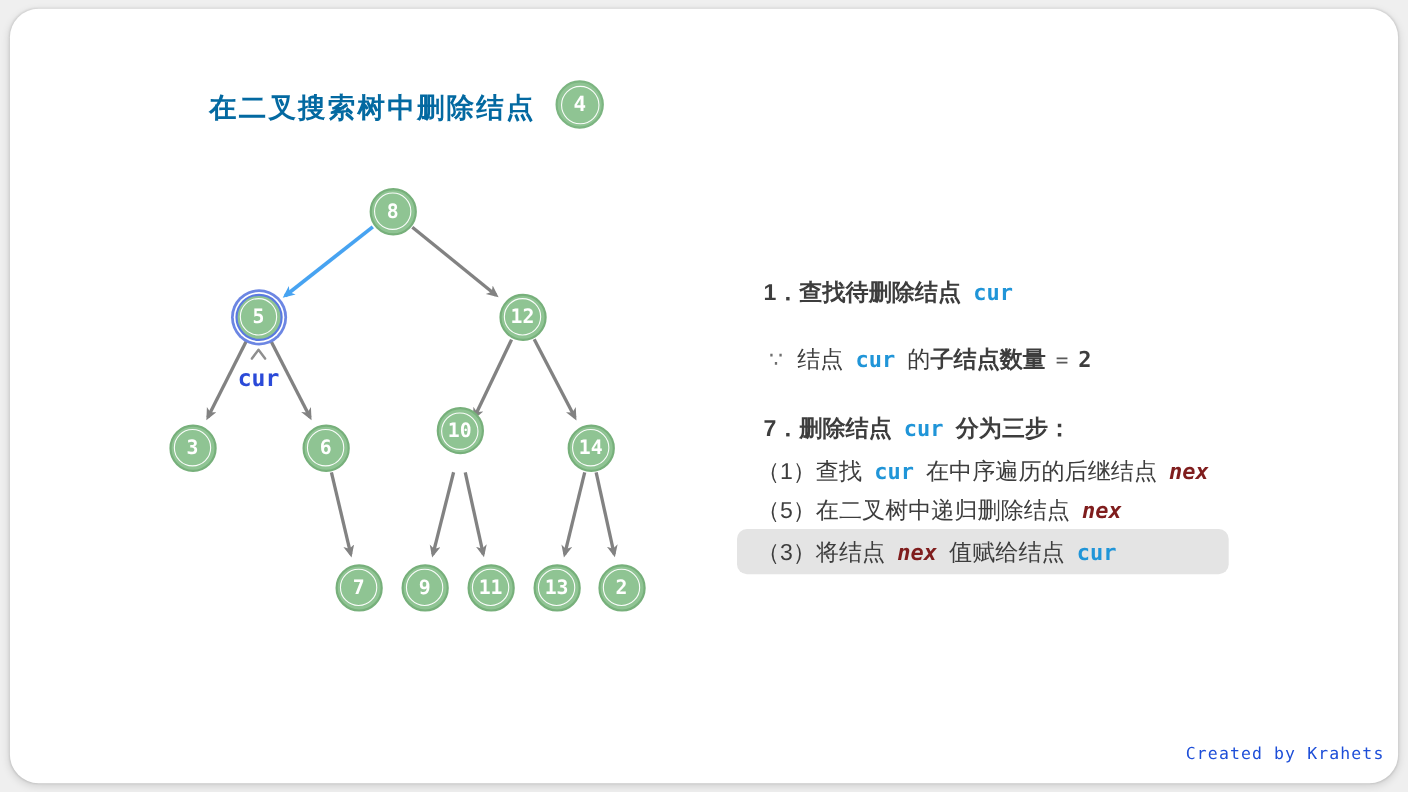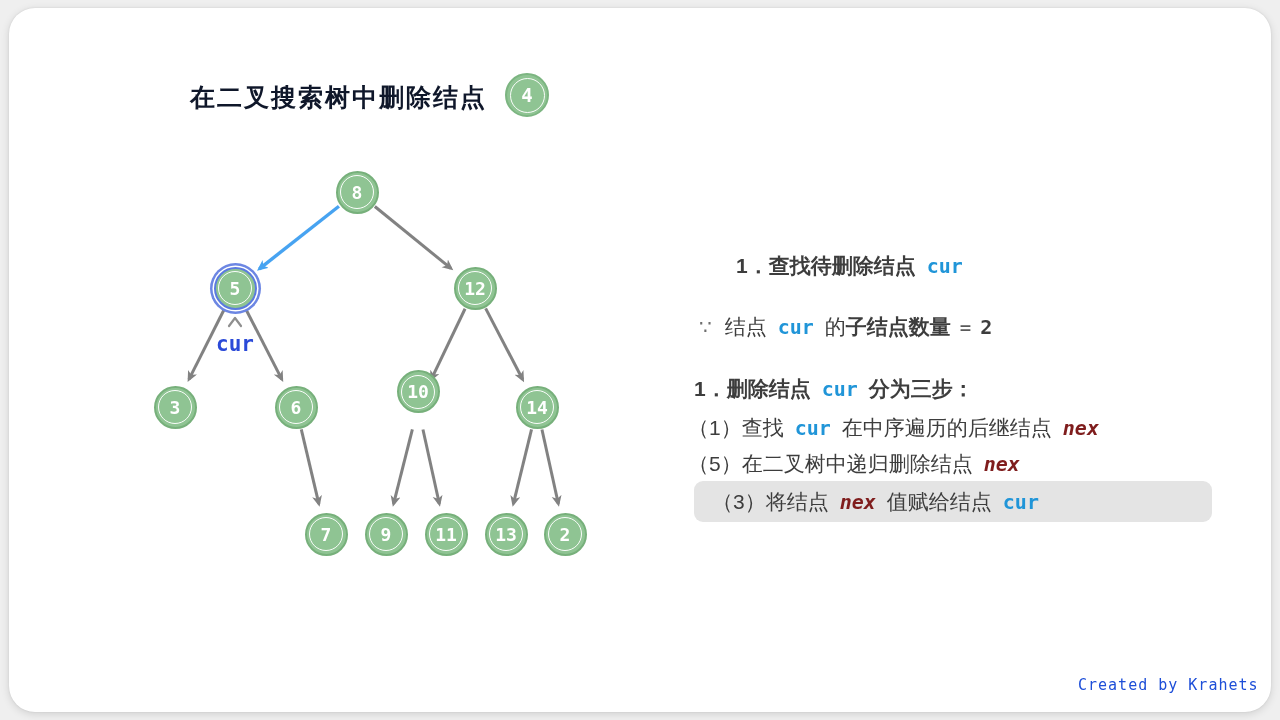--- a/index.html
+++ b/index.html
@@ -17,7 +17,7 @@
 
   .title {
     position:absolute; left:190px; top:81px;
-    font-size:25px; font-weight:bold; color:#0f172a; letter-spacing:2px;
+    font-size:25px; font-weight:bold; color:#0369a1; letter-spacing:2px;
     white-space:nowrap;
   }
   .badge {

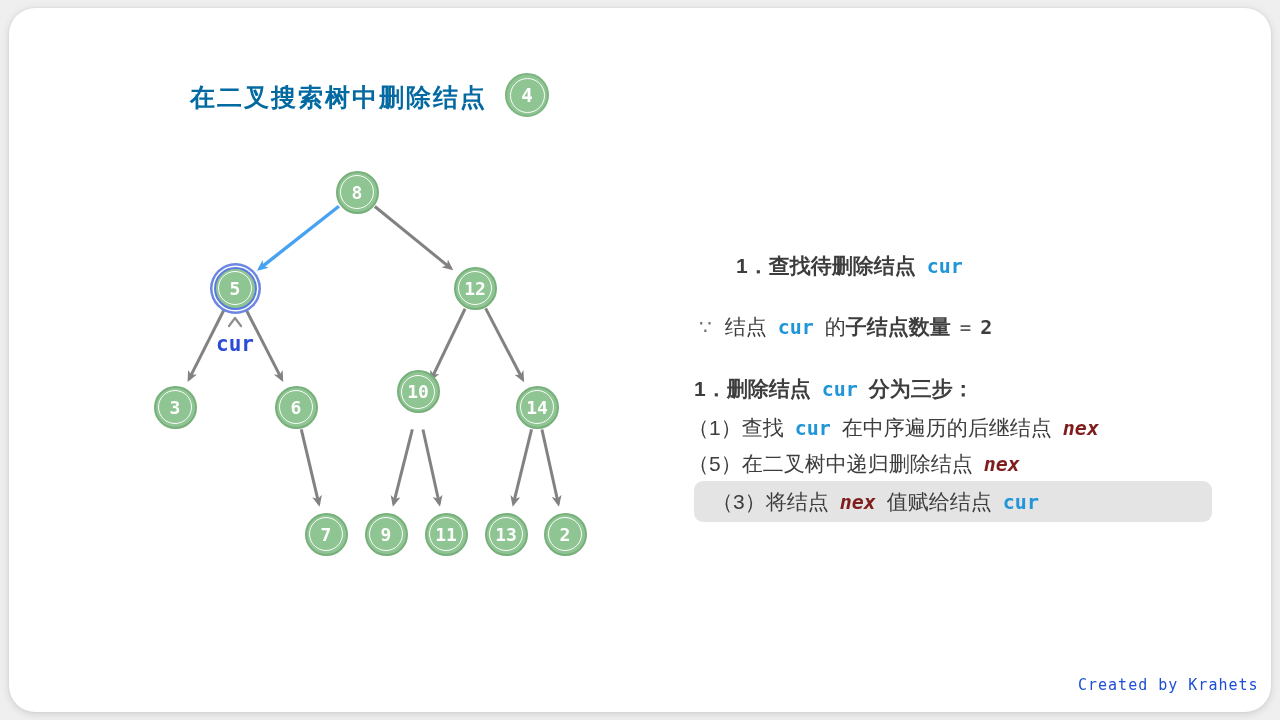--- a/index.html
+++ b/index.html
@@ -160,7 +160,7 @@
   </svg>
   <div class="cur-label">cur</div>
 
-  <div class="note bold" style="left:736px; top:251px;"><span>1．查找待删除结点</span><span class="code cur">cur</span></div>
+  <div class="note bold" style="left:694px; top:251px;"><span>1．查找待删除结点</span><span class="code cur">cur</span></div>
 
   <div class="note" style="left:699px; top:312px;"><span class="sym">∵</span><span>结点</span><span class="code cur">cur</span><span>的</span><span class="b">子结点数量</span><span class="eq">=</span><span class="num">2</span></div>
 

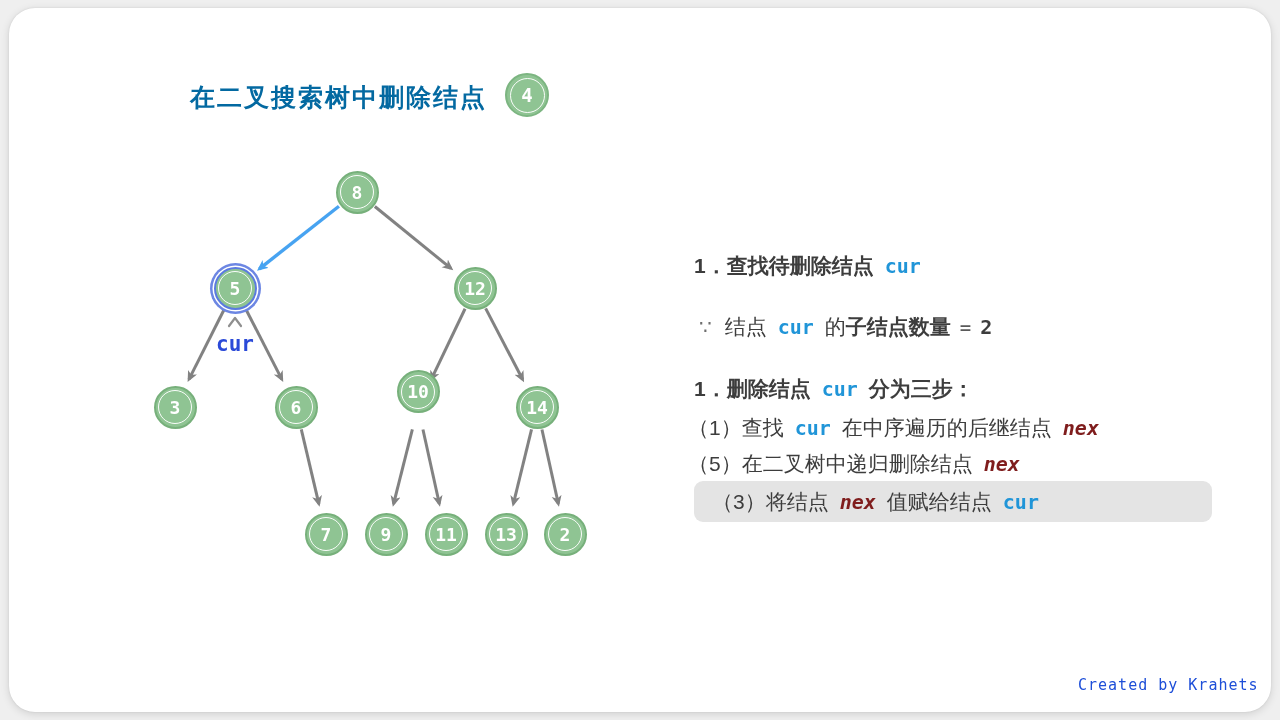--- a/index.html
+++ b/index.html
@@ -164,7 +164,7 @@
 
   <div class="note" style="left:699px; top:312px;"><span class="sym">∵</span><span>结点</span><span class="code cur">cur</span><span>的</span><span class="b">子结点数量</span><span class="eq">=</span><span class="num">2</span></div>
 
-  <div class="note bold" style="left:694px; top:374px;"><span>1．删除结点</span><span class="code cur">cur</span><span>分为三步：</span></div>
+  <div class="note bold" style="left:694px; top:374px;"><span>7．删除结点</span><span class="code cur">cur</span><span>分为三步：</span></div>
 
   <div class="note" style="left:688px; top:413px;"><span>（1）查找</span><span class="code cur">cur</span><span>在中序遍历的后继结点</span><span class="code nex">nex</span></div>
 

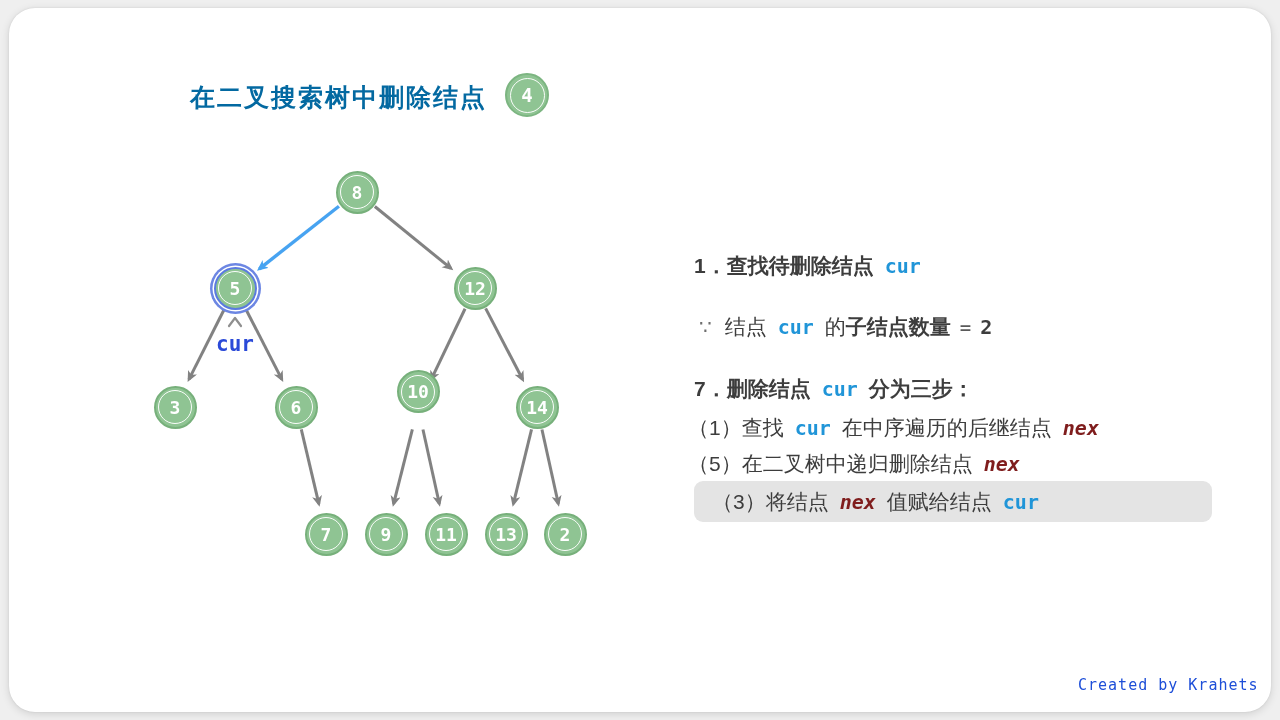--- a/index.html
+++ b/index.html
@@ -72,10 +72,10 @@
   .b   { font-weight:bold; }
 
   .hl-box {
-    position:absolute; left:670px; top:481px; width:518px; height:41px;
+    position:absolute; left:670px; top:481px; width:447px; height:41px;
     background:#e4e4e4; border-radius:9px;
     display:flex; align-items:center; padding-left:18px; box-sizing:border-box;
-    font-size:21px; color:#3d3d3d; white-space:nowrap;margin-left:24px;
+    font-size:21px; color:#3d3d3d; white-space:nowrap;
   }
 
   .watermark {

